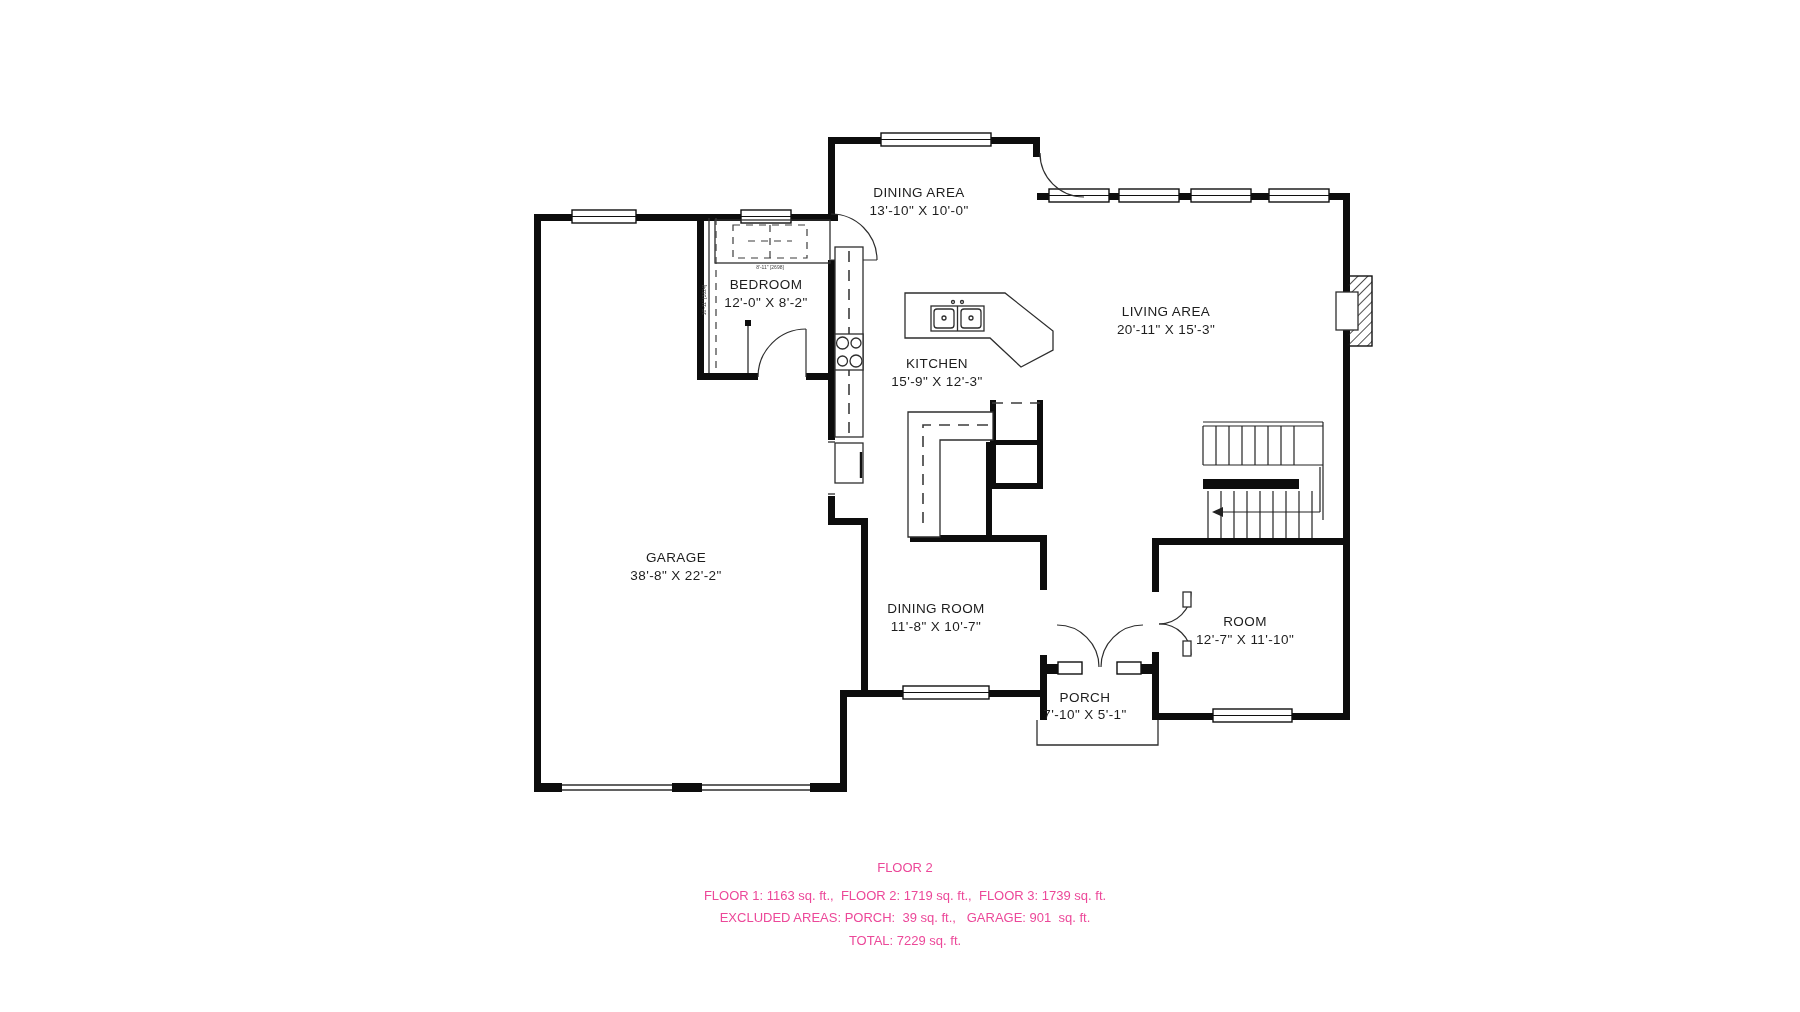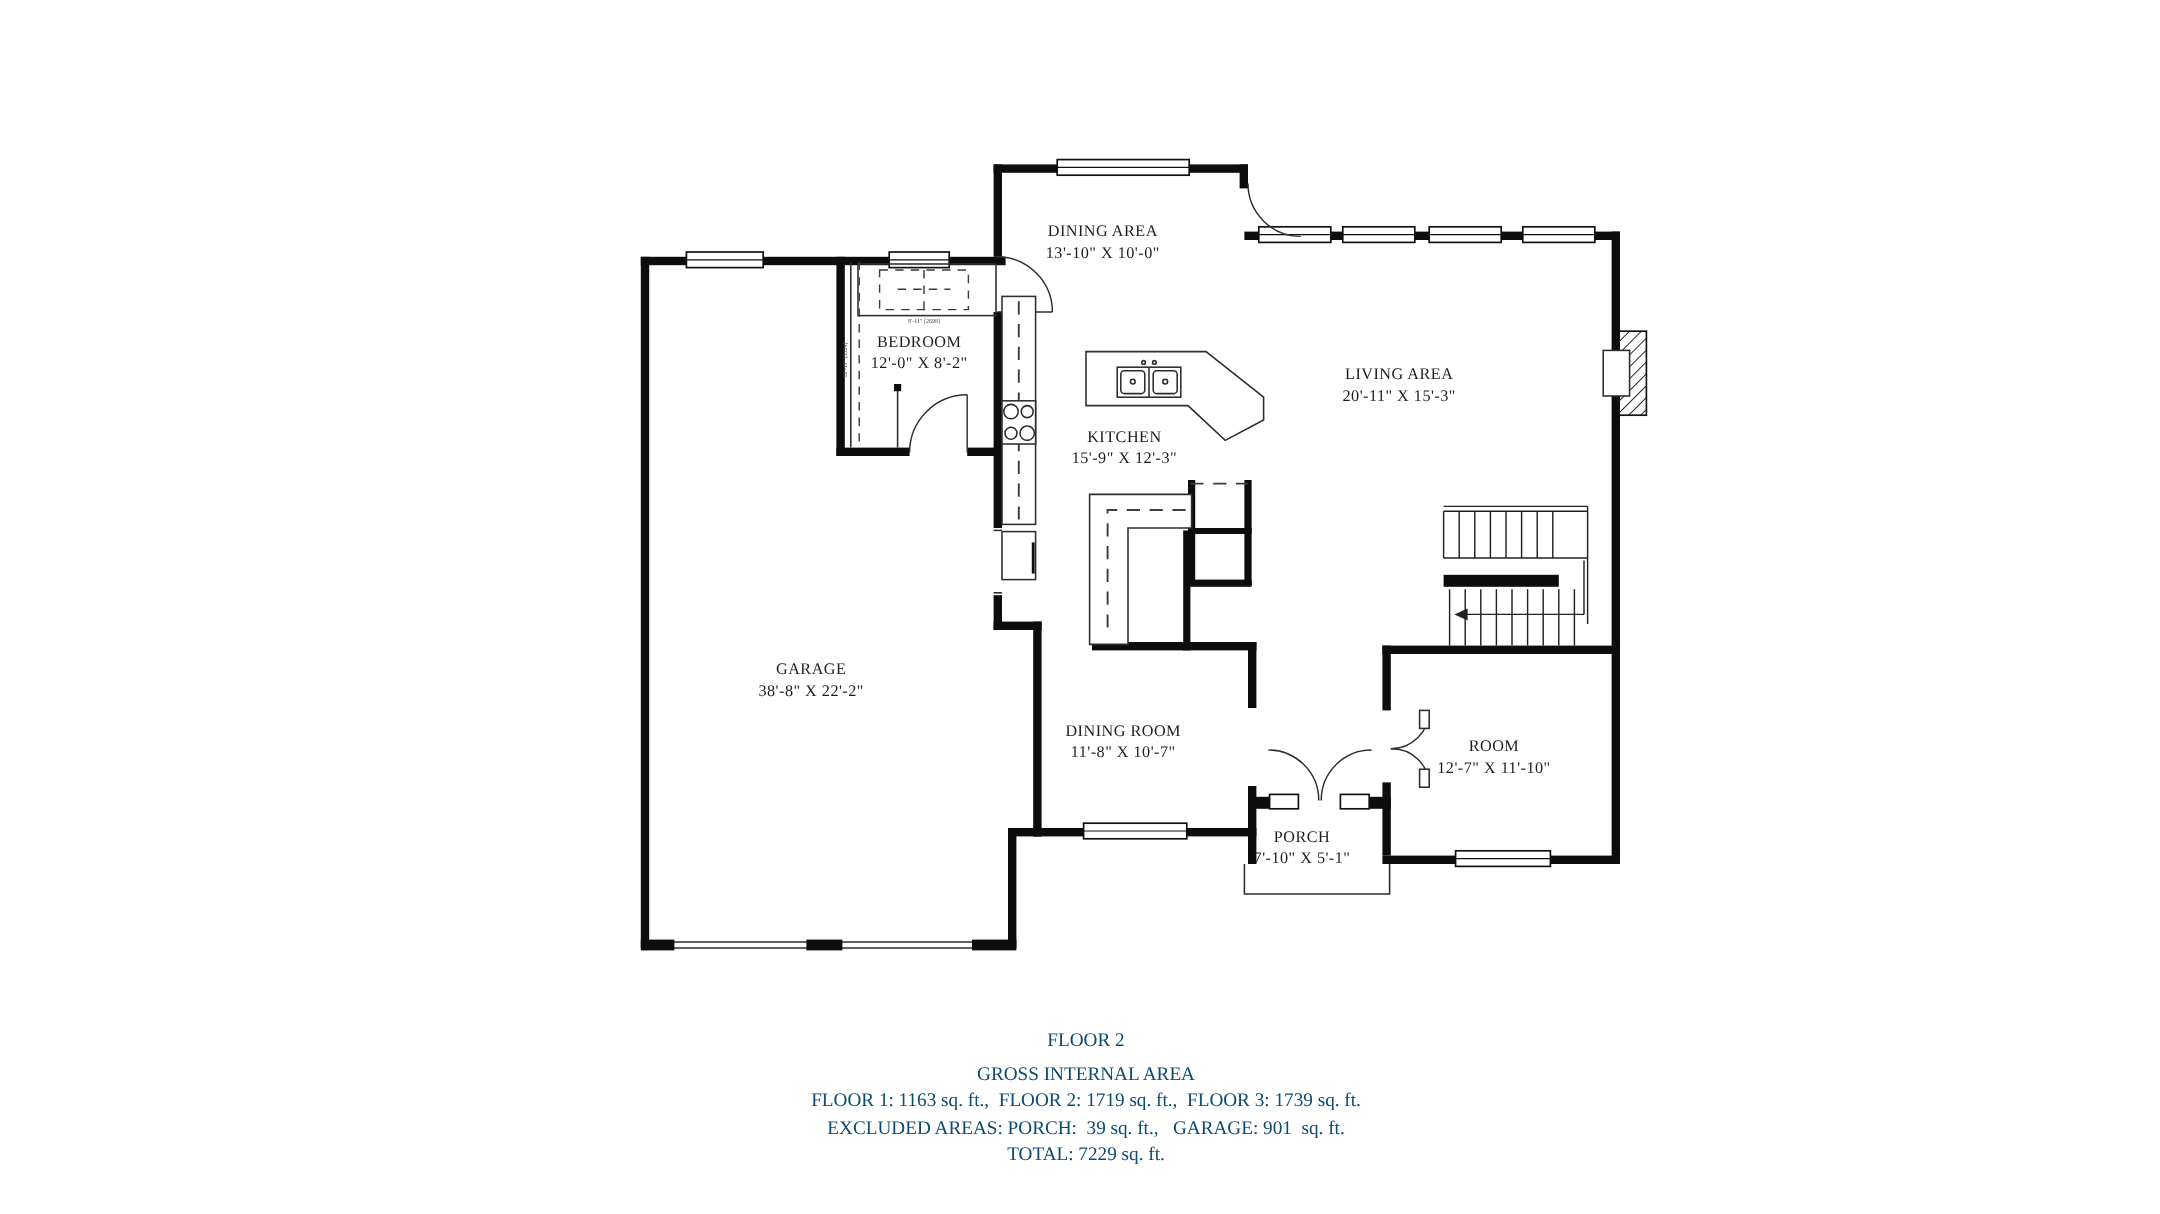--- a/index.html
+++ b/index.html
@@ -4,7 +4,7 @@
 <style>
   html,body{margin:0;padding:0;background:#fff;}
   .stage{position:relative;width:1800px;height:1012px;background:#fff;overflow:hidden;
-         font-family:Liberation Serif, serif;}
+         font-family:Liberation Sans, sans-serif;}
   svg{position:absolute;left:0;top:0;}
   .wall{fill:#0d0d0d;}
   .thin{stroke:#2e2e2e;stroke-width:1.3;fill:none;}

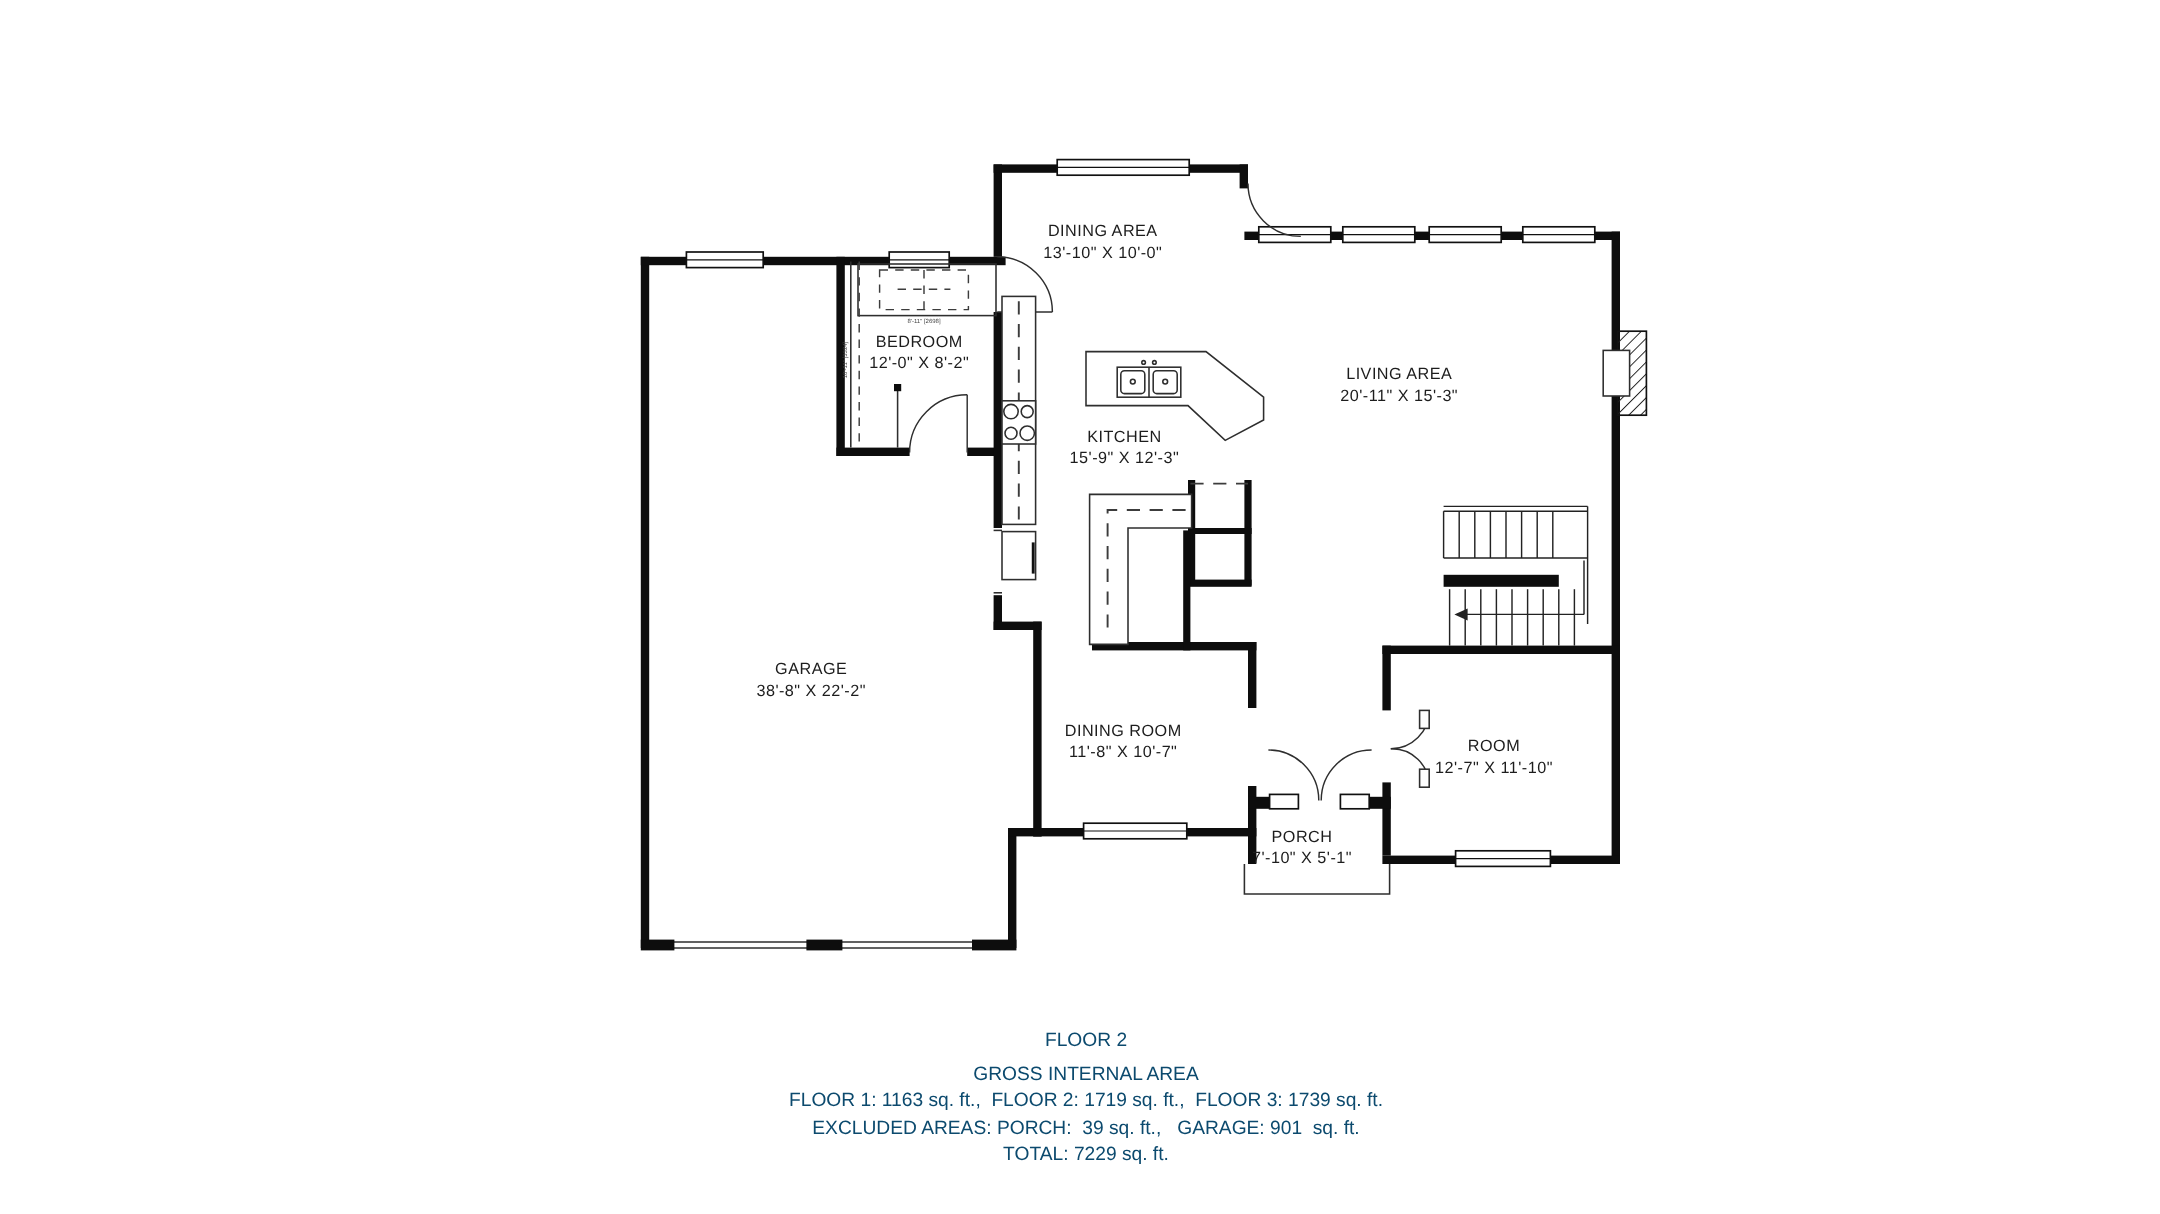--- a/index.html
+++ b/index.html
@@ -18,7 +18,7 @@
   .roomlabel{fill:#1d1d1d;font-size:13.5px;letter-spacing:.4px;}
   .tinylabel{fill:#444;font-size:5px;}
   .footer{position:absolute;left:905px;top:857px;transform:translateX(-50%);
-          text-align:center;color:#0c4a6e;font-size:16px;line-height:22.5px;}
+          text-align:center;color:#ec4899;font-size:13px;line-height:22.5px;}
   .footer div{white-space:pre;}
   .footer .t{margin-bottom:5px;}
 </style>

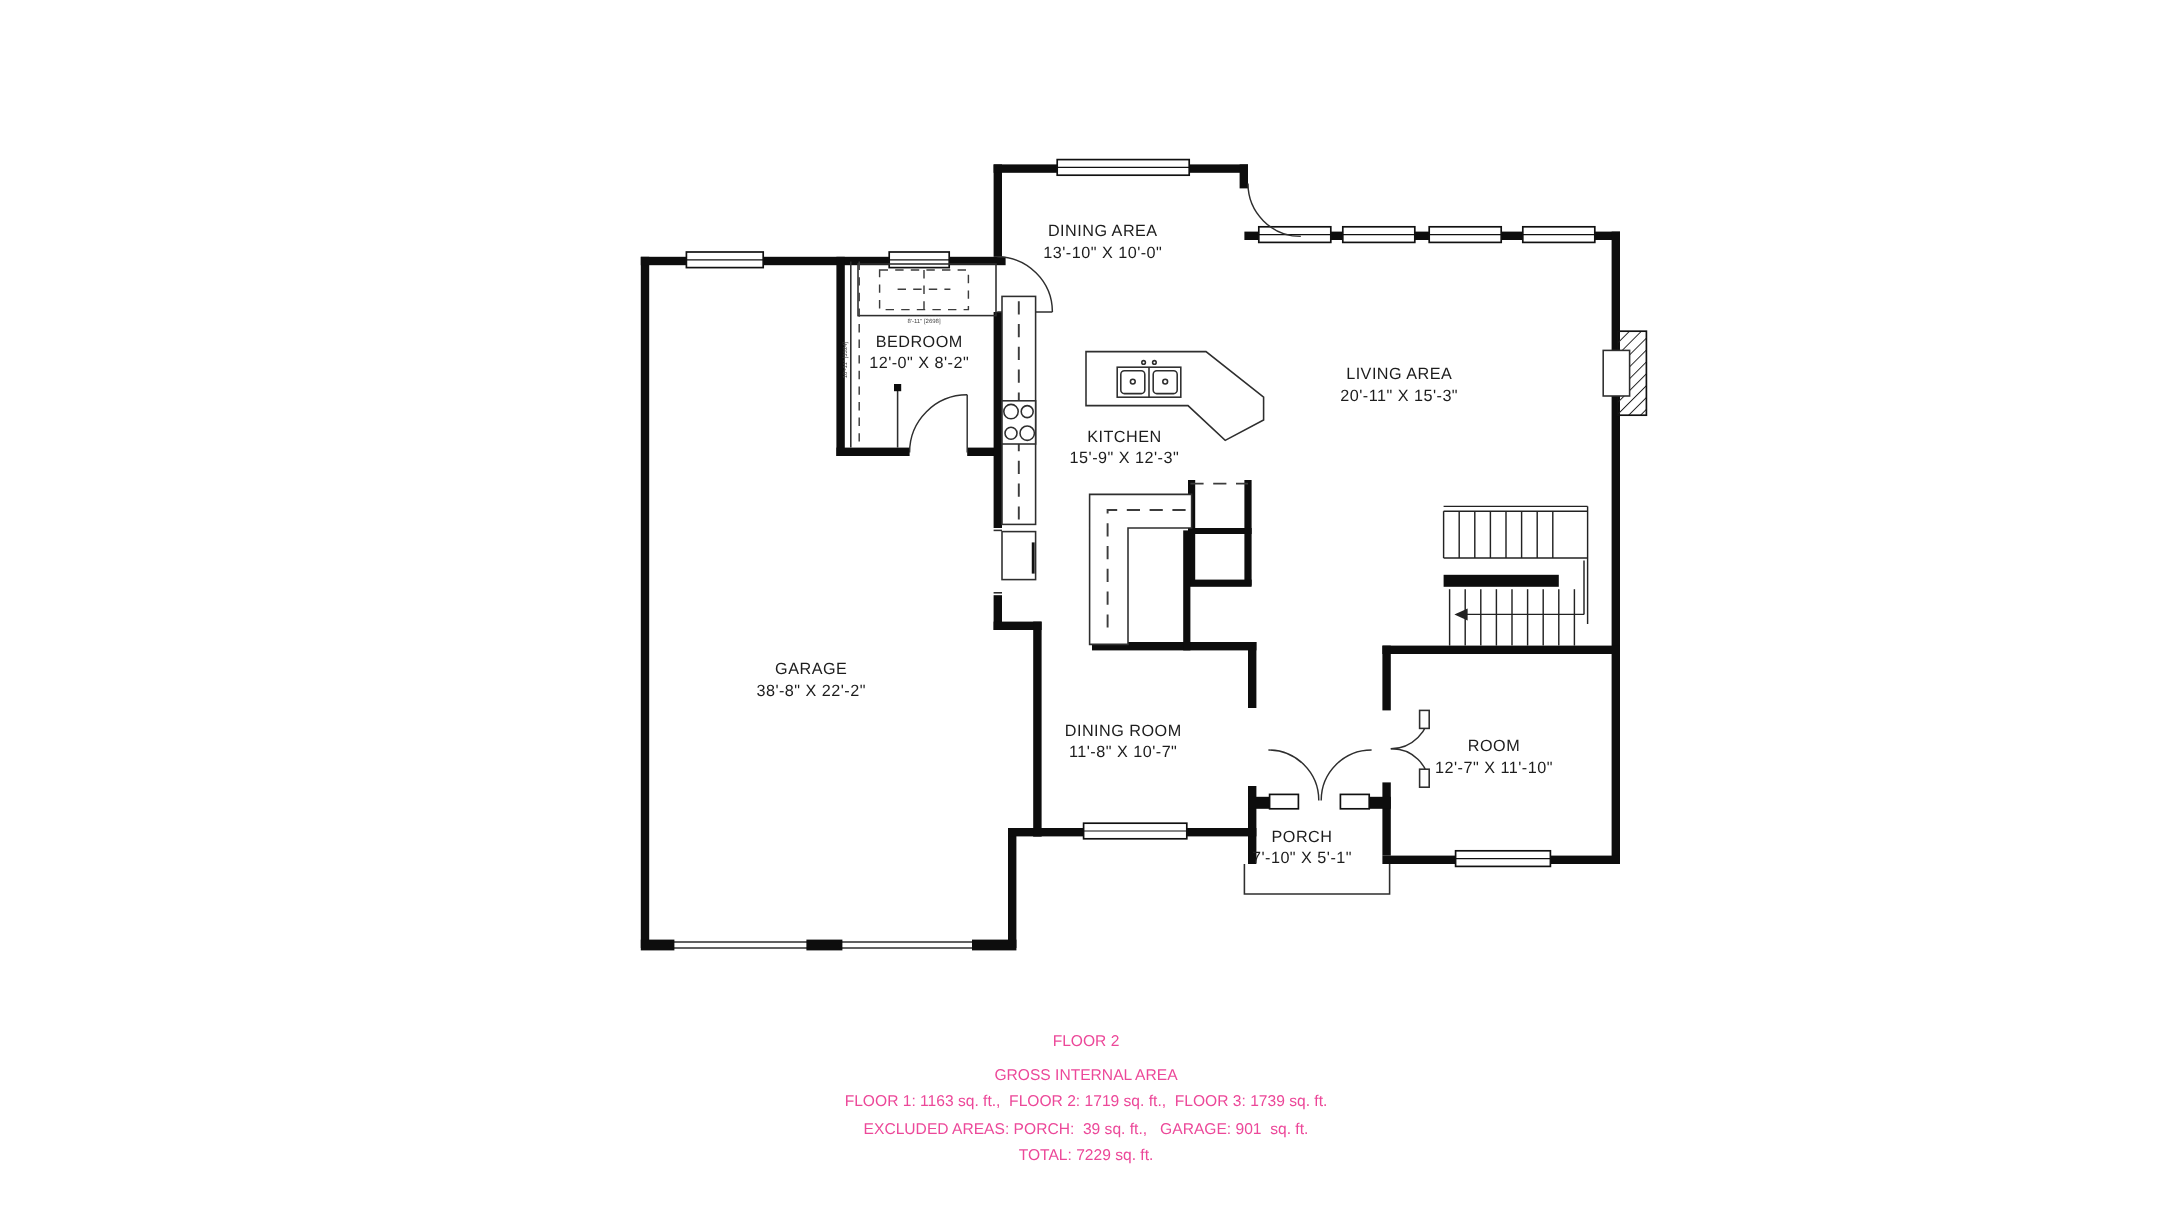--- a/index.html
+++ b/index.html
@@ -284,7 +284,6 @@
 
   <div class="footer">
     <div class="t">FLOOR 2</div>
-    <div>GROSS INTERNAL AREA</div>
     <div>FLOOR 1: 1163 sq. ft.,  FLOOR 2: 1719 sq. ft.,  FLOOR 3: 1739 sq. ft.</div>
     <div>EXCLUDED AREAS: PORCH:  39 sq. ft.,   GARAGE: 901  sq. ft.</div>
     <div>TOTAL: 7229 sq. ft.</div>

